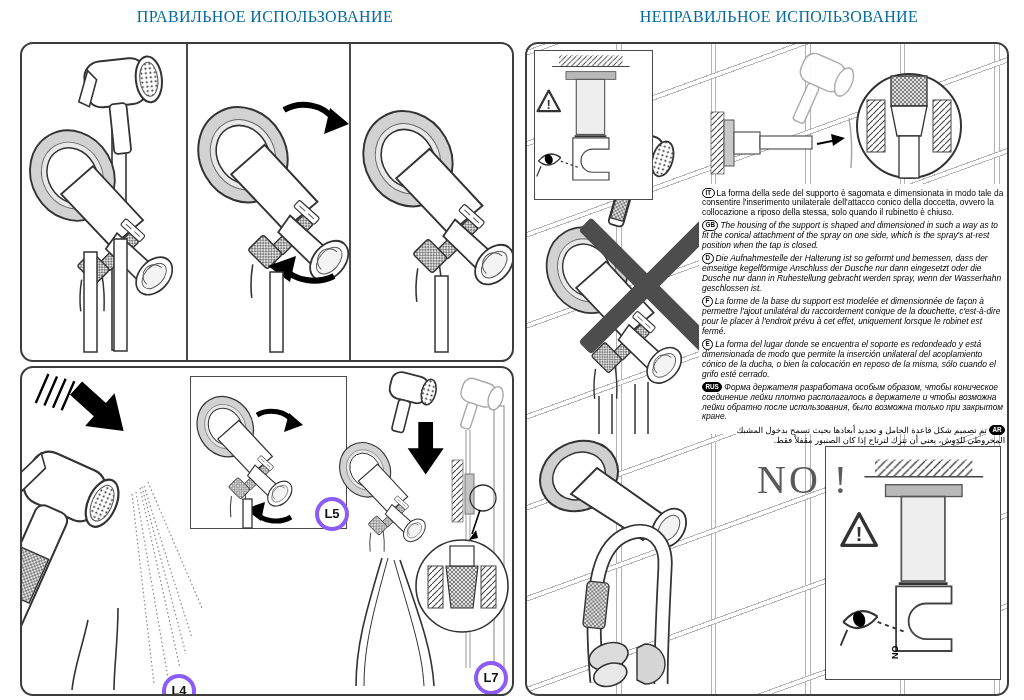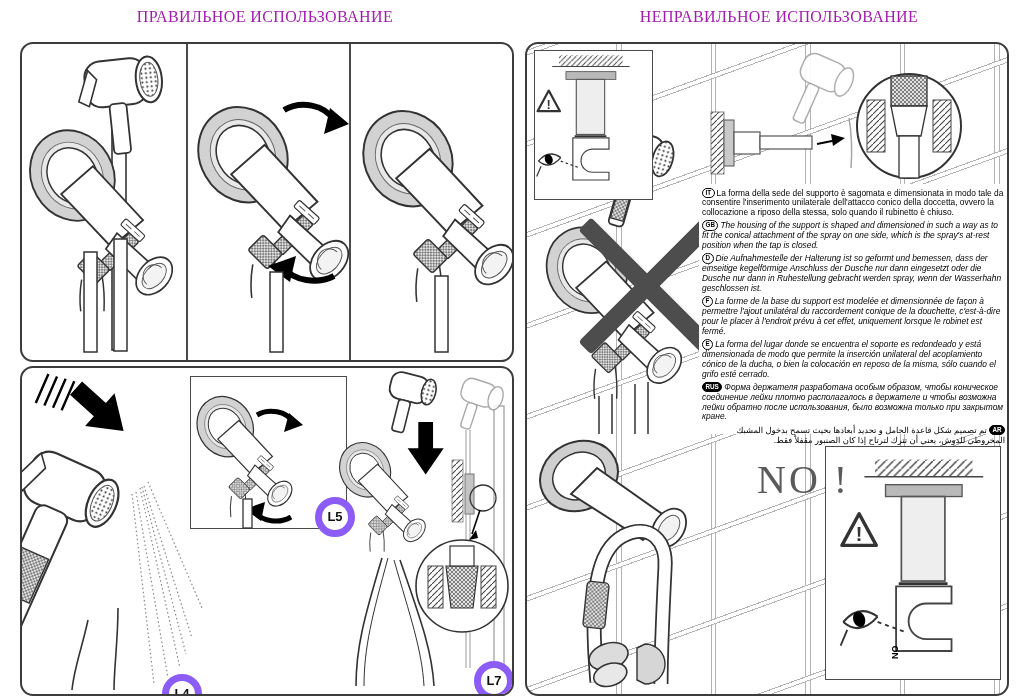--- a/index.html
+++ b/index.html
@@ -5,7 +5,7 @@
   html,body{margin:0;padding:0;background:#fff;width:1024px;height:700px;overflow:hidden;
     font-family:"Liberation Sans",sans-serif;color:#111;}
   .hdr{position:absolute;top:8px;height:22px;text-align:center;
-    font-family:"Liberation Serif",serif;font-size:16px;letter-spacing:.4px;color:#a21caf;}
+    font-family:"Liberation Serif",serif;font-size:16px;letter-spacing:.4px;color:#0369a1;}
   #hdr-left{left:20px;width:490px;}
   #hdr-right{left:539px;width:480px;}
   .panel{position:absolute;border:2px solid #3c3c3c;border-radius:13px;background:#fff;overflow:hidden;}

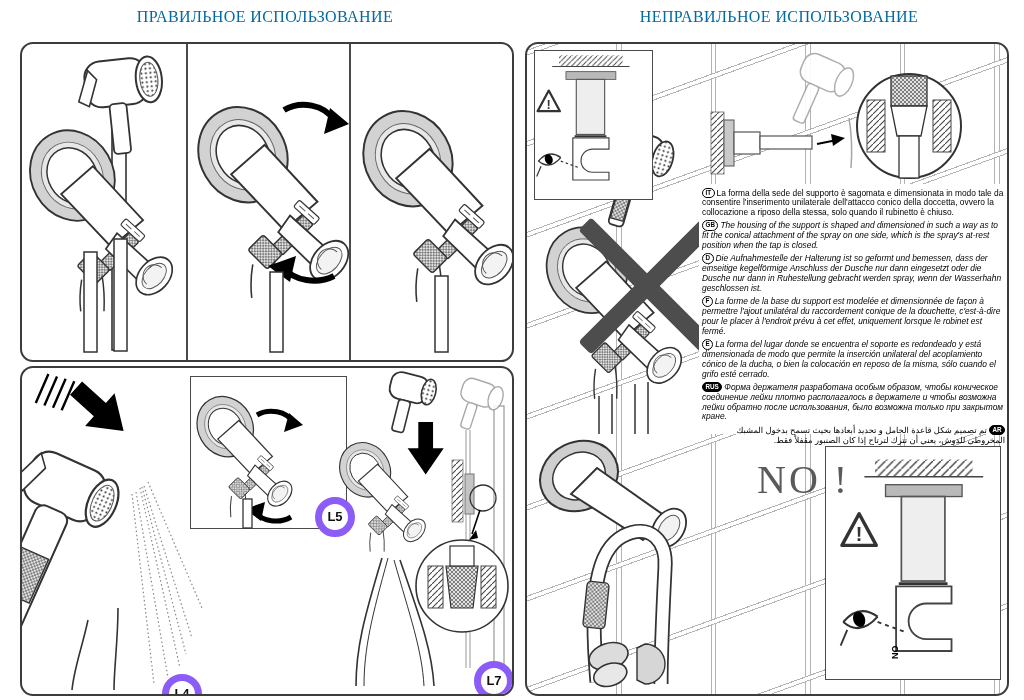--- a/index.html
+++ b/index.html
@@ -17,7 +17,7 @@
       repeating-linear-gradient(90deg, transparent 0 89px, #b3b3b3 89px 90px, #fff 90px 93.5px, #b3b3b3 93.5px 94.5px);}
   .vline{position:absolute;top:0;bottom:0;width:1.5px;background:#4a4a4a;}
   .cell{position:absolute;top:0;height:100%;}
-  .lbl{position:absolute;width:26px;height:26px;border:7px solid #8b5cf6;border-radius:50%;
+  .lbl{position:absolute;width:26px;height:26px;border:4px solid #8b5cf6;border-radius:50%;
     background:#fff;font-weight:bold;font-size:13px;line-height:26px;text-align:center;z-index:30;}
   .inner-box{position:absolute;border:1.5px solid #4a4a4a;background:#fff;}
   .inset{position:absolute;border:1.5px solid #4a4a4a;background:#fff;z-index:10;}

